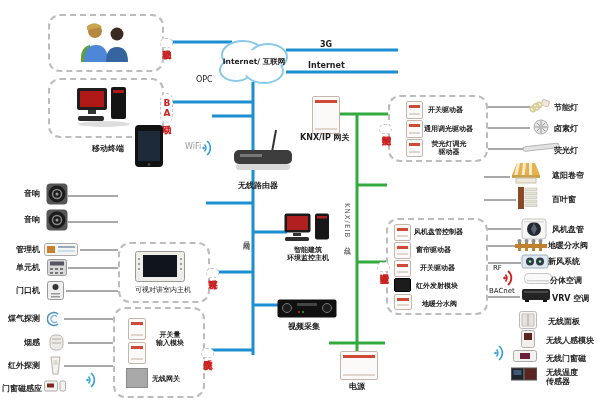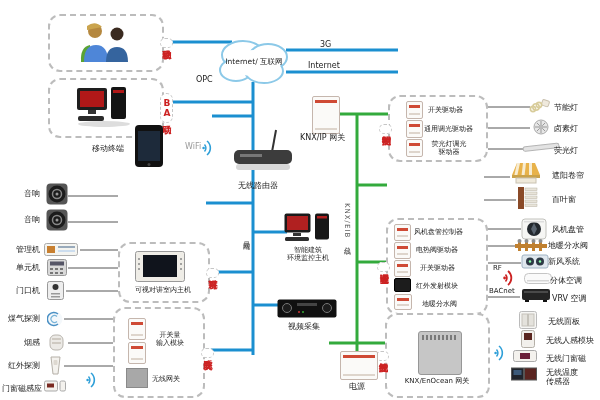--- a/index.html
+++ b/index.html
@@ -16,7 +16,7 @@
        font-weight:bold;font-size:9px;line-height:1.05;padding:4px 1px;z-index:6;text-align:center}
   .tab.R{right:-11px}.tab.L{left:-11px}
   .lbl{position:absolute;font-size:8px;line-height:1.15;z-index:4;color:#222}
-  .lbl.b{font-weight:normal}
+  .lbl.b{font-weight:bold}
   .lbl.s{font-size:7px}
   .lbl.gray{color:#9a9a9a}
   .pre{white-space:pre-line}

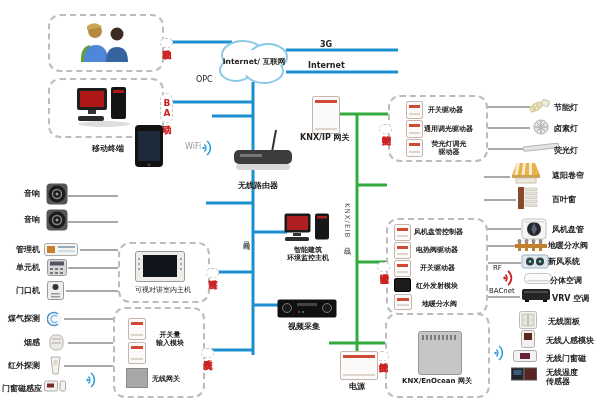--- a/index.html
+++ b/index.html
@@ -378,7 +378,7 @@
     <span class="din" style="left:6px;top:4px;width:15px;height:15px"></span>
     <span class="lbl b s" style="left:26px;top:8px">风机盘管控制器</span>
     <span class="din" style="left:6px;top:22px;width:15px;height:15px"></span>
-    <span class="lbl b s" style="left:28px;top:26px">电热阀驱动器</span>
+    <span class="lbl b s" style="left:28px;top:26px">窗帘驱动器</span>
     <span class="din" style="left:6px;top:40px;width:15px;height:15px"></span>
     <span class="lbl b s" style="left:32px;top:44px">开关驱动器</span>
     <span class="dmod" style="left:6px;top:58px;width:15px;height:12px"></span>

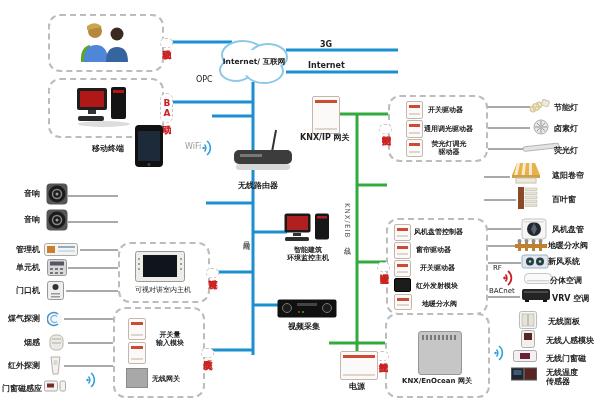--- a/index.html
+++ b/index.html
@@ -449,11 +449,6 @@
   </span>
   <span class="lbl b" style="left:552px;top:294px">VRV 空调</span>
 
-  <div class="box" style="left:385px;top:313px;width:101px;height:81px">
-    <span class="tab L">无线控制</span>
-    <span class="ebox" style="left:31px;top:16px;width:42px;height:42px"></span>
-    <span class="lbl b s ctr" style="left:4px;top:62px;width:92px">KNX/EnOcean 网关</span>
-  </div>
   <span class="icon" style="left:494px;top:343px">
     <svg width="16" height="20">
         <path d="M5 3 a9 9 0 0 1 0 14" fill="none" stroke="#2e9fd8" stroke-width="1.6"></path>

